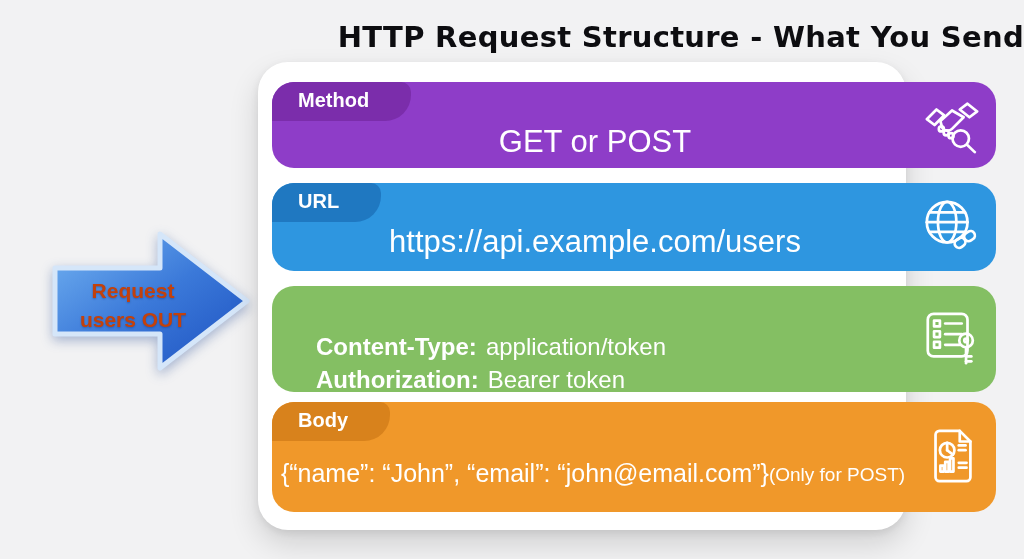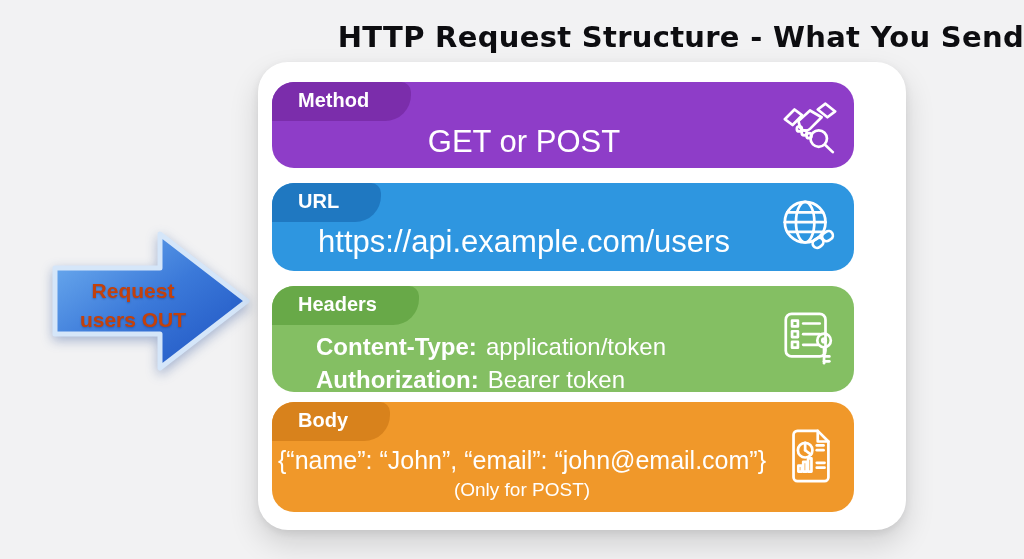--- a/index.html
+++ b/index.html
@@ -23,7 +23,7 @@
     box-shadow:0 14px 30px rgba(0,0,0,.14), 0 3px 8px rgba(0,0,0,.08);
   }
   .row{
-    position:absolute;left:14px;width:582px;
+    position:absolute;left:14px;width:724px;
     border-radius:22px;
     color:#fff;
   }

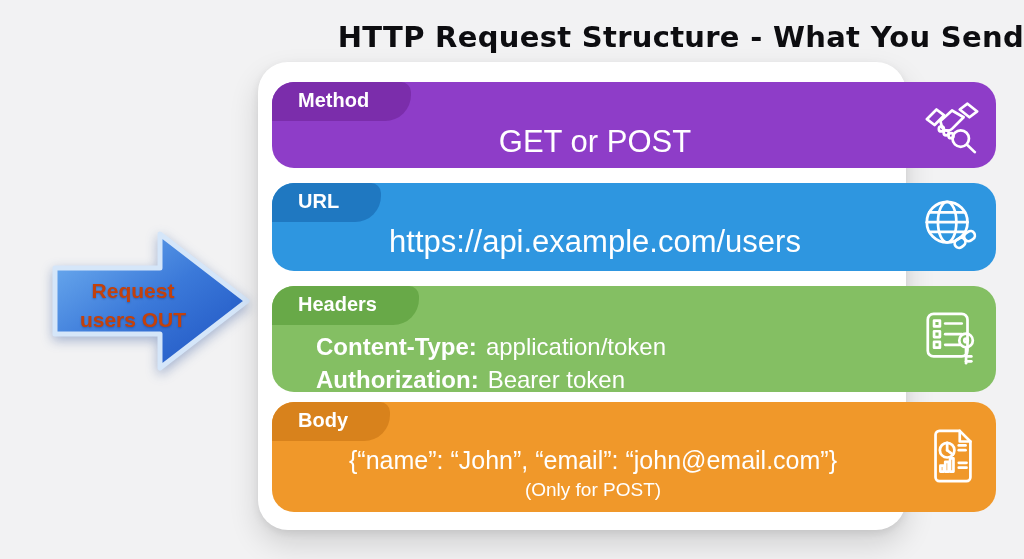--- a/index.html
+++ b/index.html
@@ -132,9 +132,6 @@
   </section>
 
   <section class="row row-headers" style="background: rgb(132, 191, 99);">
-    <div class="tab" style="background: rgb(104, 169, 72);">
-      <span>Headers</span>
-    </div>
     <div class="hlines">
       <div class="hline">
         <span class="k">Content-Type:</span><span>application/token</span>

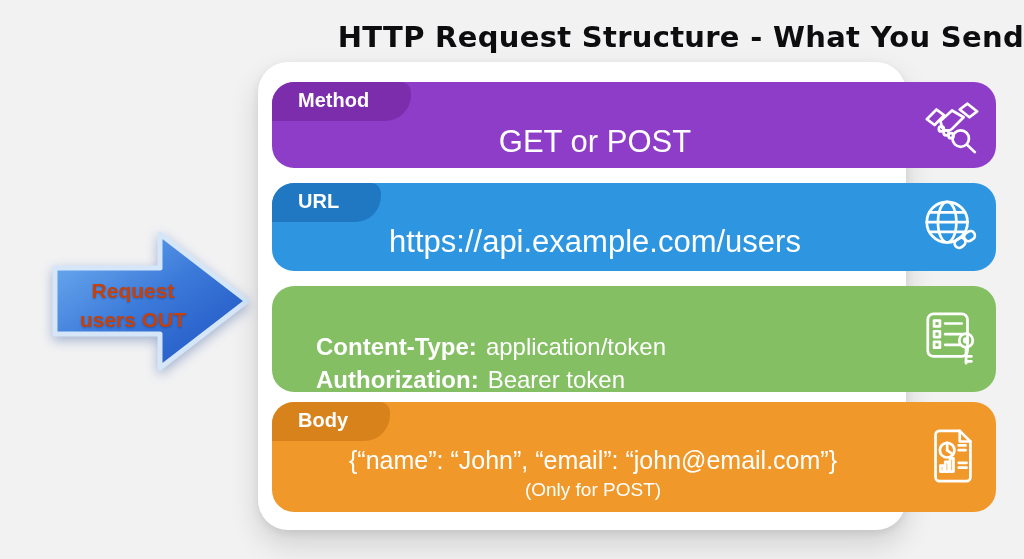--- a/index.html
+++ b/index.html
@@ -52,7 +52,7 @@
   .hline .k{font-weight:bold;margin-right:9px;}
   .body-content{
     position:absolute;left:0;right:82px;top:38px;bottom:6px;
-    display:flex;flex-direction:column;align-items:center;justify-content:center;
+    display:flex;flex-direction:row;align-items:center;justify-content:center;
     color:#fff;
   }
   .body-json{font-size:25px;}

